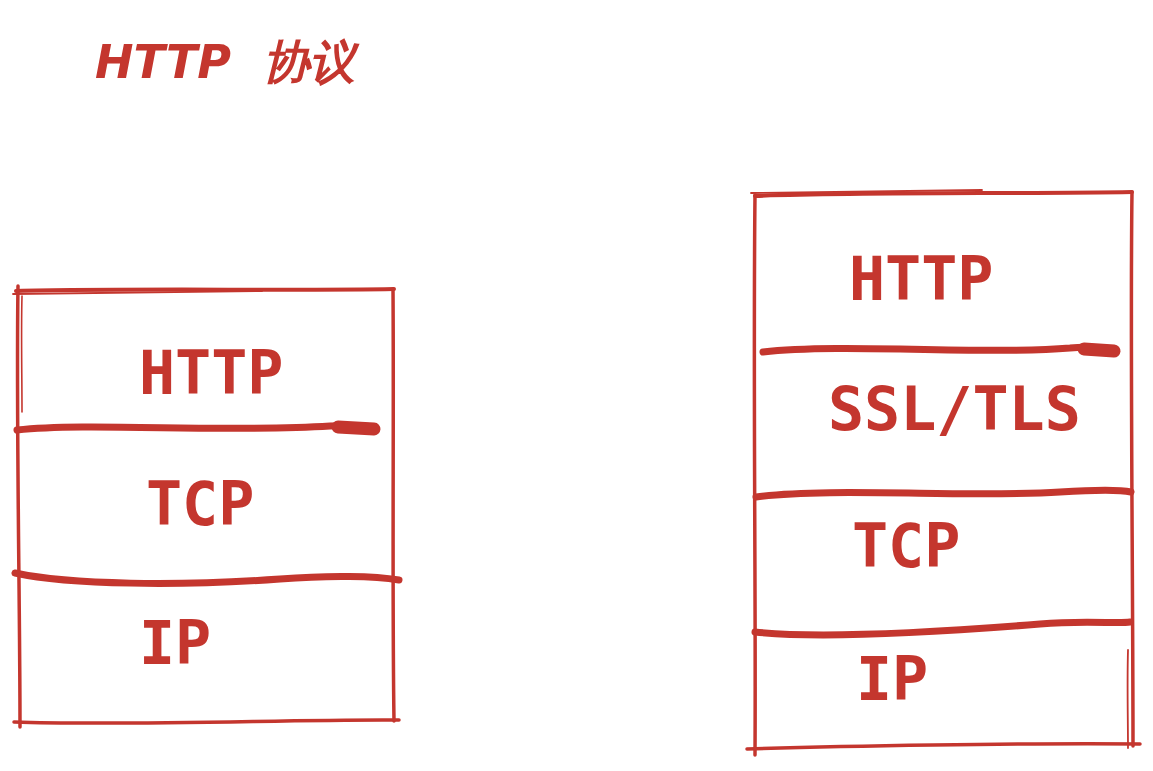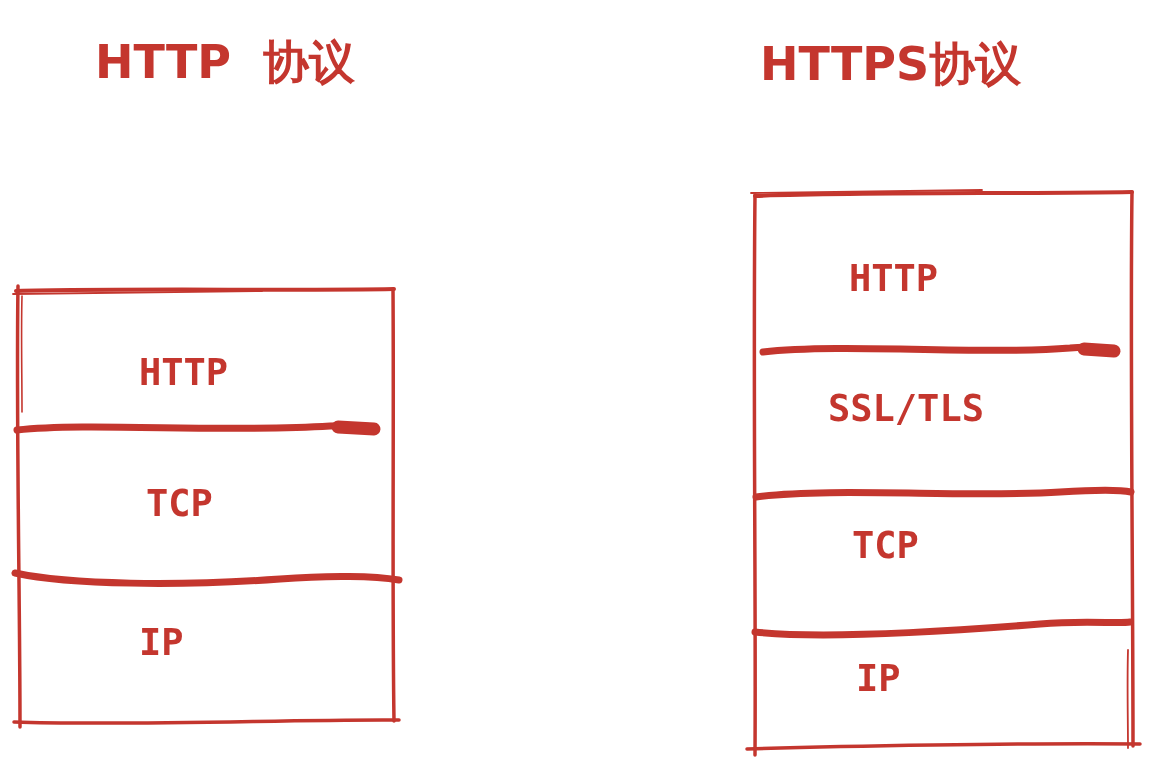--- a/index.html
+++ b/index.html
@@ -20,6 +20,7 @@
     font-size: 46px;
     line-height: 52px;
     white-space: pre;
+    font-style: italic;
   }
   .title-left  { left: 95px;  top: 36px; word-spacing: 16px; }
   .title-right { left: 760px; top: 38px; }

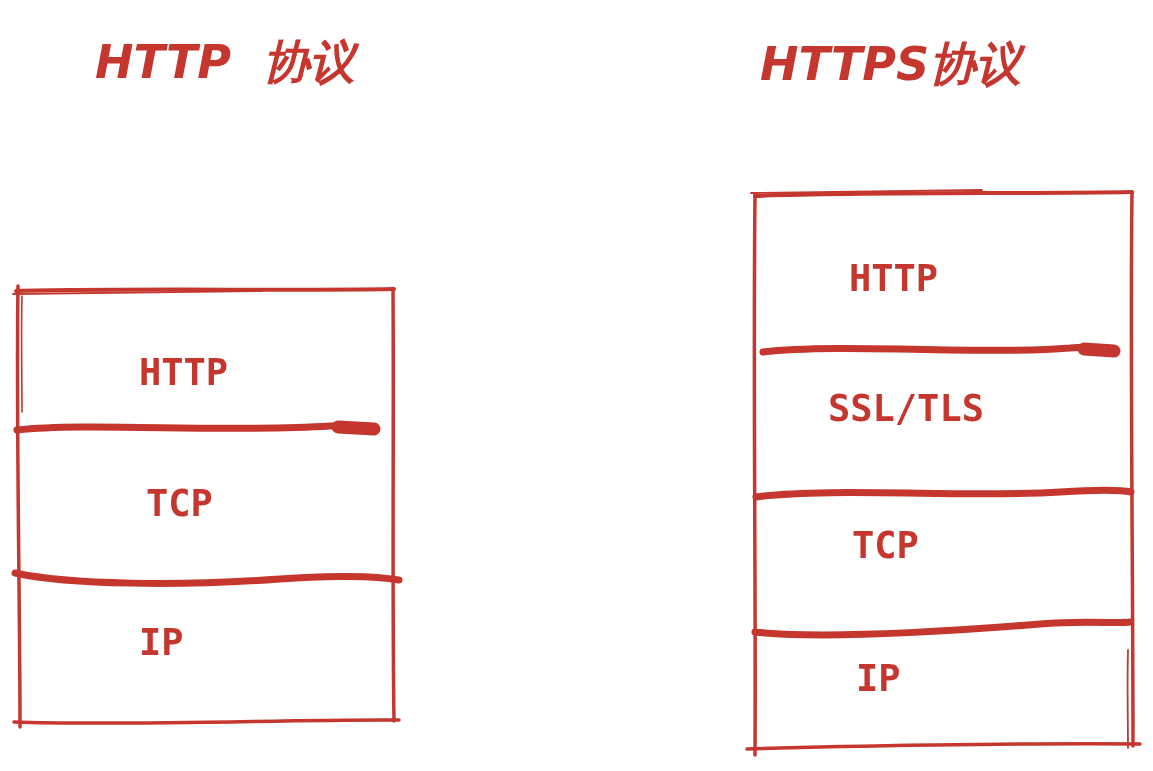--- a/index.html
+++ b/index.html
@@ -53,7 +53,6 @@
 <div class="canvas">
 
   <div class="title title-left">HTTP 协议</div>
-  <div class="title title-right">HTTPS协议</div>
 
   <svg class="sketch sketch-left" width="420" height="470" viewBox="0 0 420 470">
 

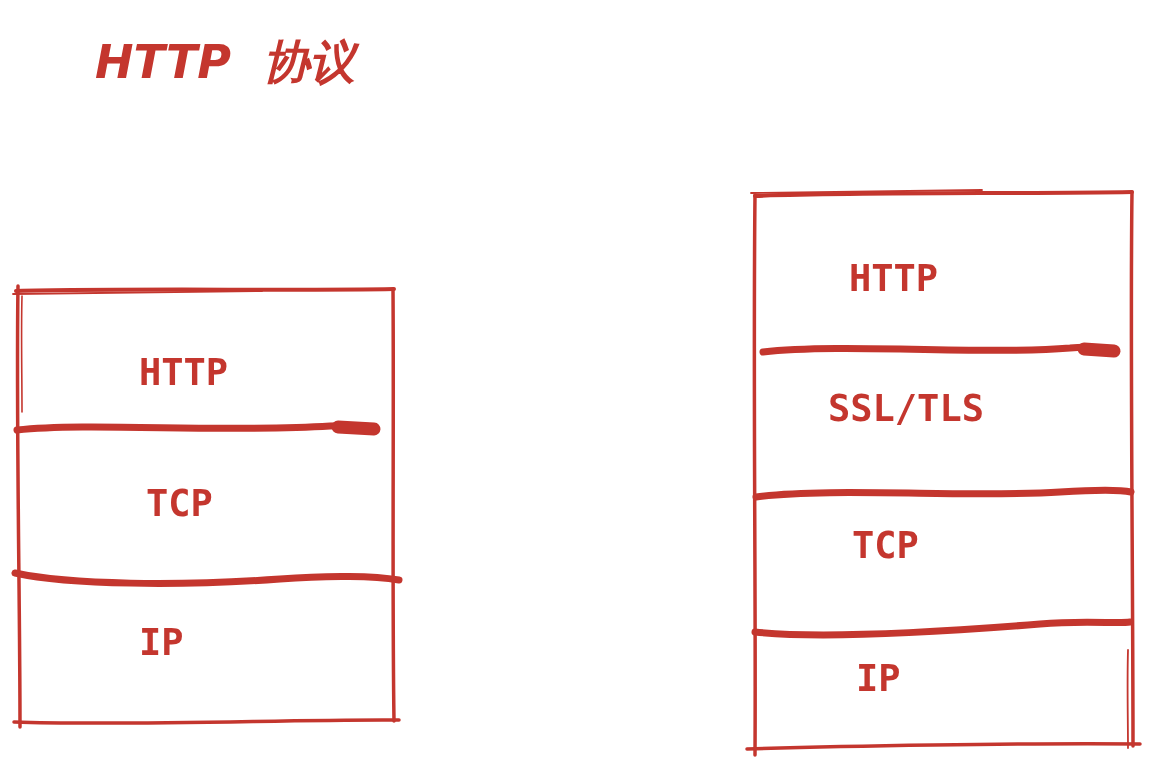--- a/index.html
+++ b/index.html
@@ -29,7 +29,7 @@
     color: var(--ink);
     font-family: "DejaVu Sans Mono", "Liberation Mono", monospace;
     font-weight: bold;
-    font-size: 37px;
+    font-size: 60px;
     line-height: 52px;
     white-space: pre;
   }

